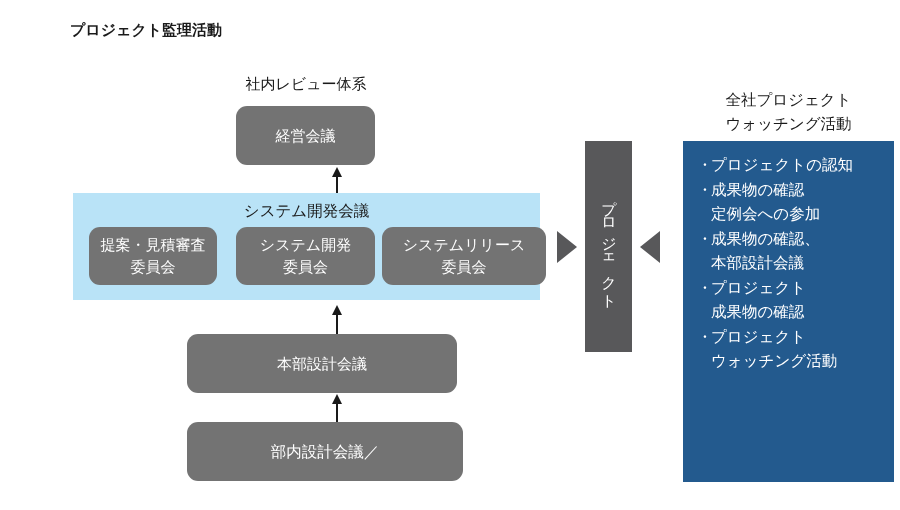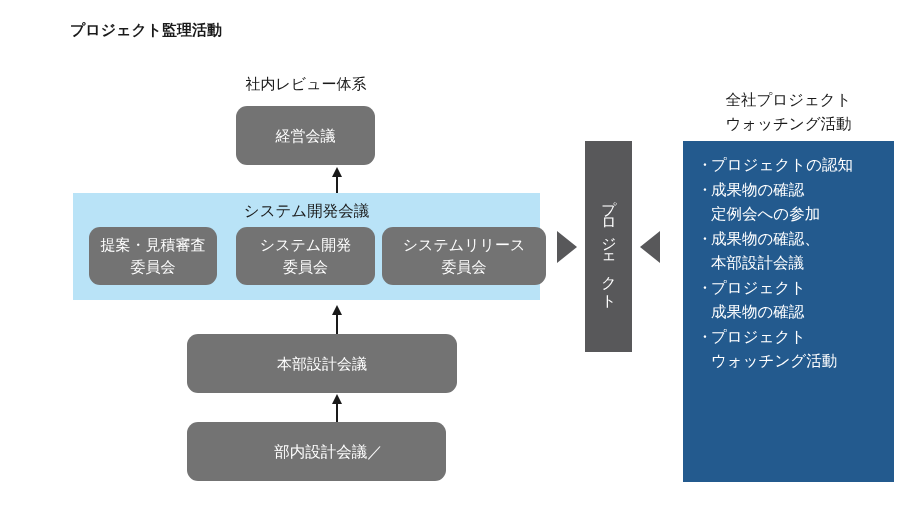--- a/index.html
+++ b/index.html
@@ -78,7 +78,7 @@
   <div class="arrow-line abs" style="left:4px; top:8px; height:20px;"></div>
 </div>
 
-<div class="abs dbox" style="left:155px; top:422px; width:235px; height:59px; font-size:15.5px;padding-left:24px;">
+<div class="abs dbox" style="left:155px; top:422px; width:276px; height:59px; font-size:15.5px;">
   <div>
     <div>部内設計会議／</div>
   </div>

